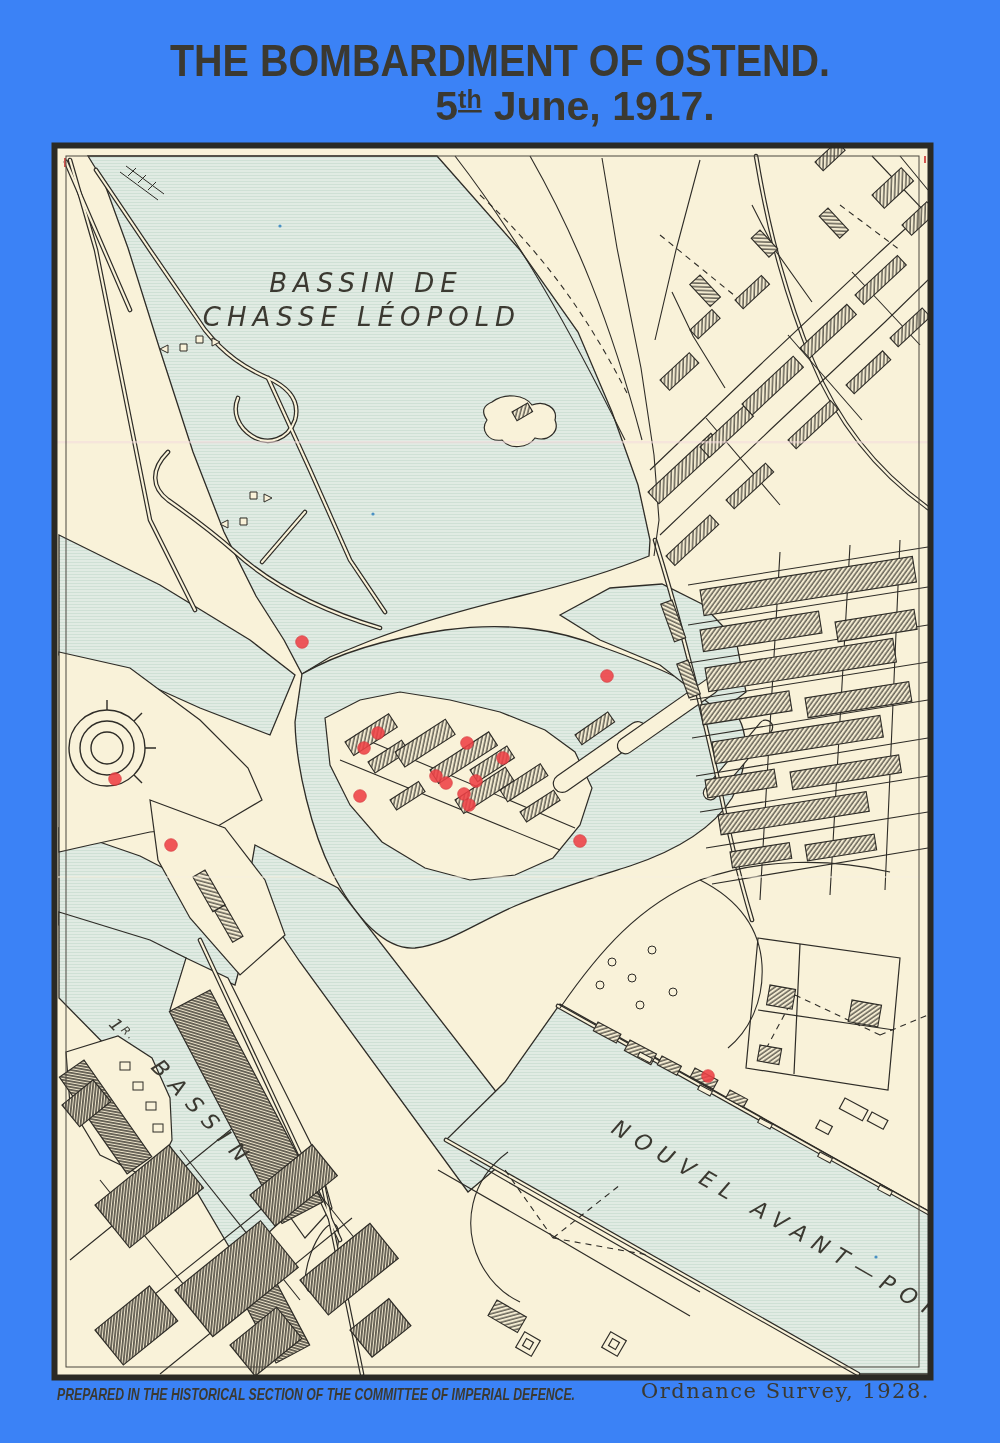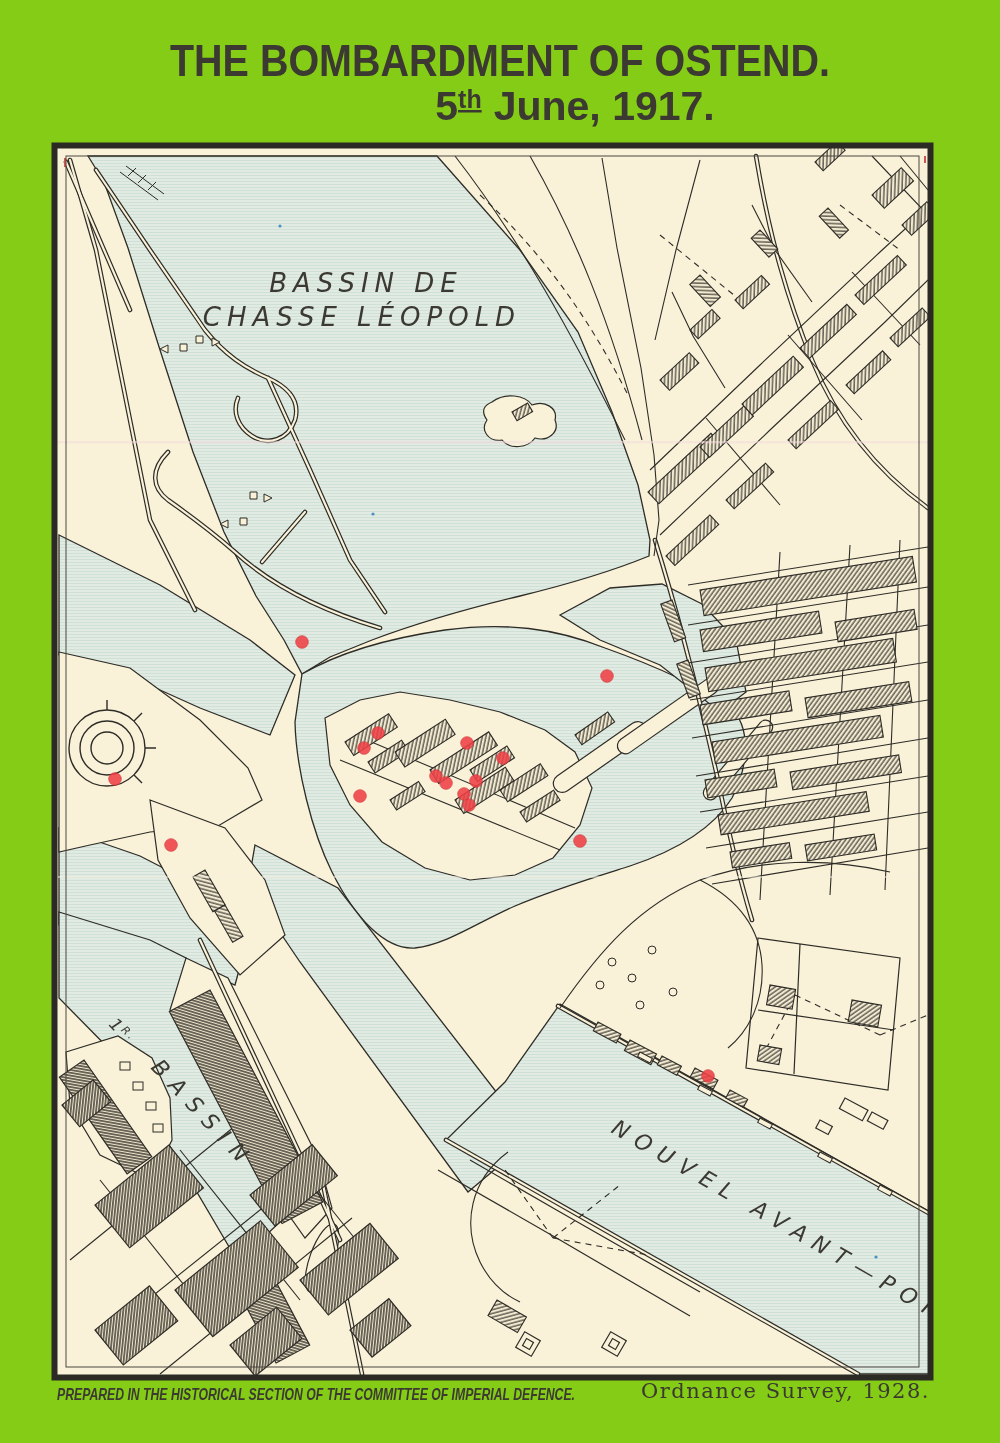--- a/index.html
+++ b/index.html
@@ -3,7 +3,7 @@
 <meta charset="utf-8">
 <style>
   html,body{margin:0;padding:0;background:#f9f2d9;}
-  .stage{position:relative;width:1000px;height:1443px;background:#84cc16;overflow:hidden;
+  .stage{position:relative;width:1000px;height:1443px;background:#3b82f6;overflow:hidden;
          font-family:"Liberation Sans", sans-serif;}
   svg{display:block}
   text{fill:#3b3931;}

